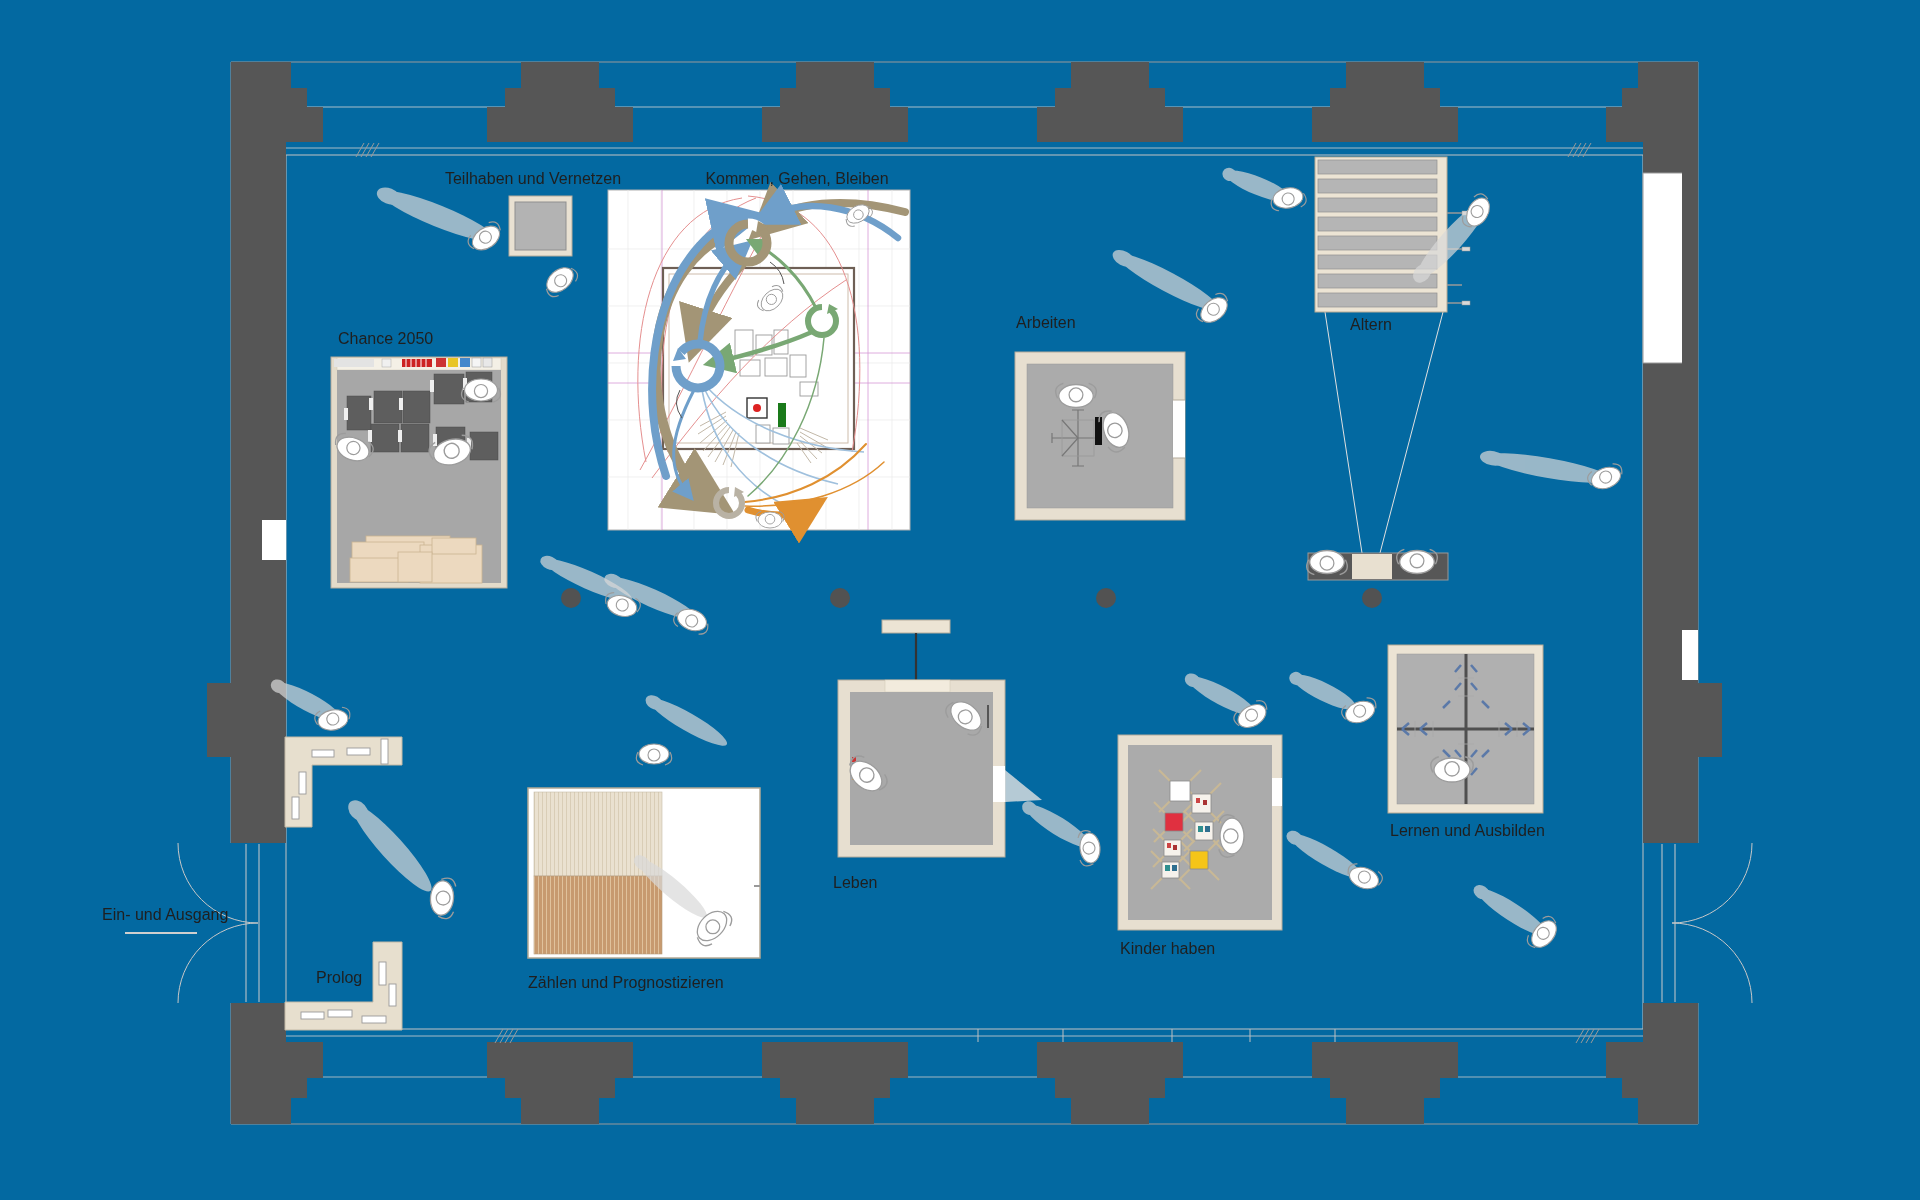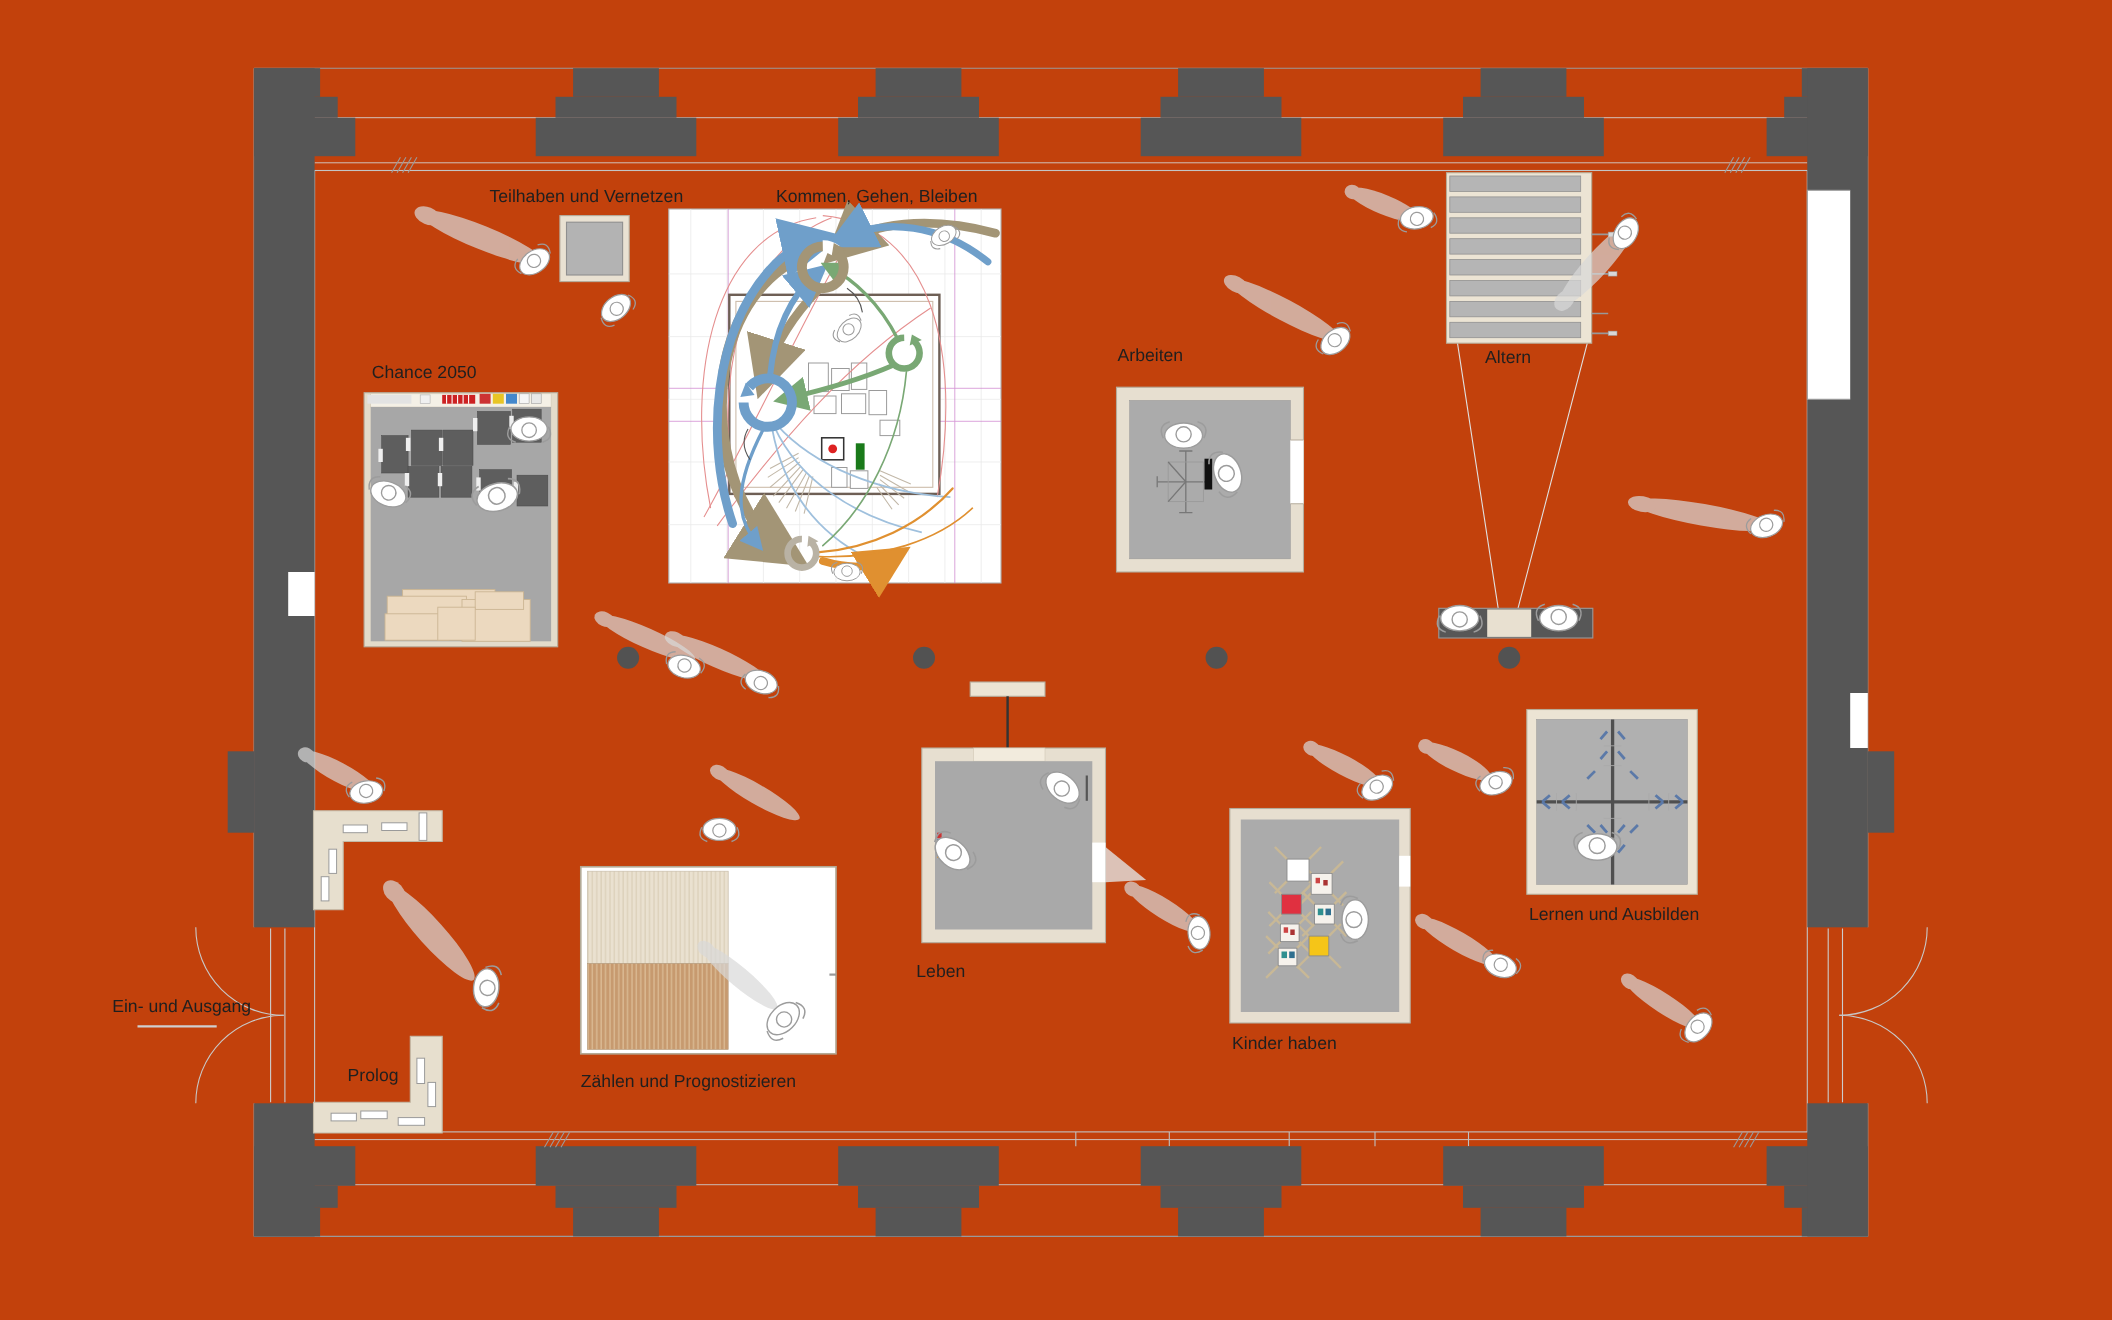--- a/index.html
+++ b/index.html
@@ -3,7 +3,7 @@
 <meta charset="utf-8">
 <style>
   html,body{margin:0;padding:0;background:#ffffff;}
-  #stage{position:relative;width:1920px;height:1200px;background:#c2410c;overflow:hidden;
+  #stage{position:relative;width:1920px;height:1200px;background:#0369a1;overflow:hidden;
          font-family:"Liberation Sans",sans-serif;}
   svg{display:block}
   .lbl{font-family:"Liberation Sans",sans-serif;font-size:16px;fill:#1f1f1f;}

